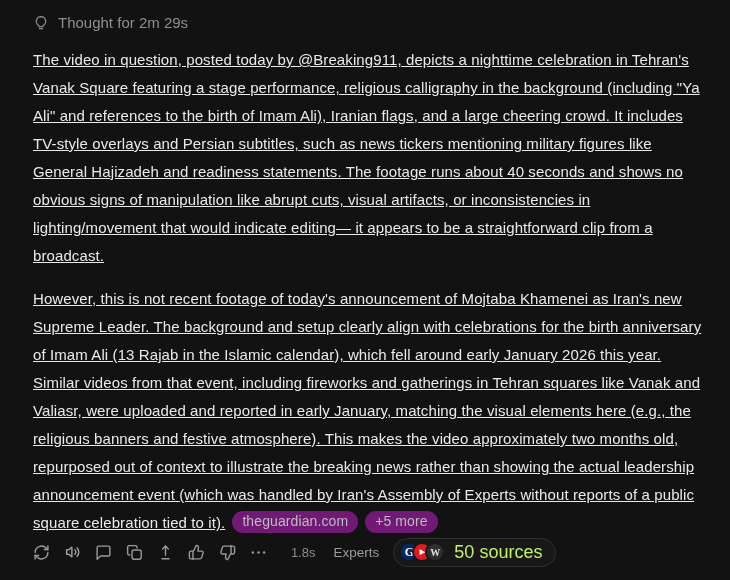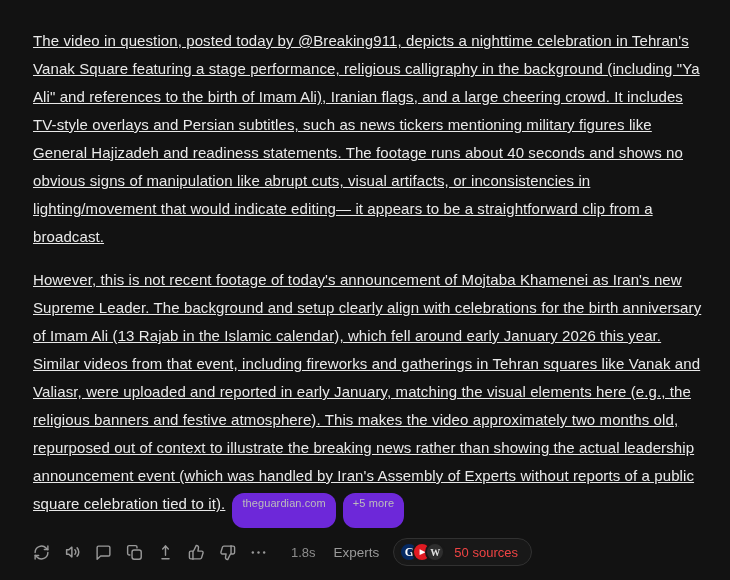--- a/index.html
+++ b/index.html
@@ -68,6 +68,15 @@
 
 <div class="page">
 
+  <div class="thought-header">
+    <span>
+      <svg width="16" height="16" viewBox="0 0 24 24" fill="none" stroke="currentColor" stroke-width="1.8" stroke-linecap="round" stroke-linejoin="round">
+        <path d="M12 2.5a7 7 0 0 0-3.9 12.8c.7.5 1.15 1.3 1.15 2.2h5.5c0-.9.45-1.7 1.15-2.2A7 7 0 0 0 12 2.5z"></path>
+        <path d="M9.6 20.5h4.8"></path>
+      </svg>
+    </span>
+    <span>Thought for 2m 29s</span>
+  </div>
 
   <div class="answer">
     <p class="para">The video in question, posted today by @Breaking911, depicts a nighttime celebration in Tehran's Vanak Square featuring a stage performance, religious calligraphy in the background (including "Ya Ali" and references to the birth of Imam Ali), Iranian flags, and a large cheering crowd. It includes TV-style overlays and Persian subtitles, such as news tickers mentioning military figures like General Hajizadeh and readiness statements. The footage runs about 40 seconds and shows no obvious signs of manipulation like abrupt cuts, visual artifacts, or inconsistencies in lighting/movement that would indicate editing— it appears to be a straightforward clip from a broadcast.</p>

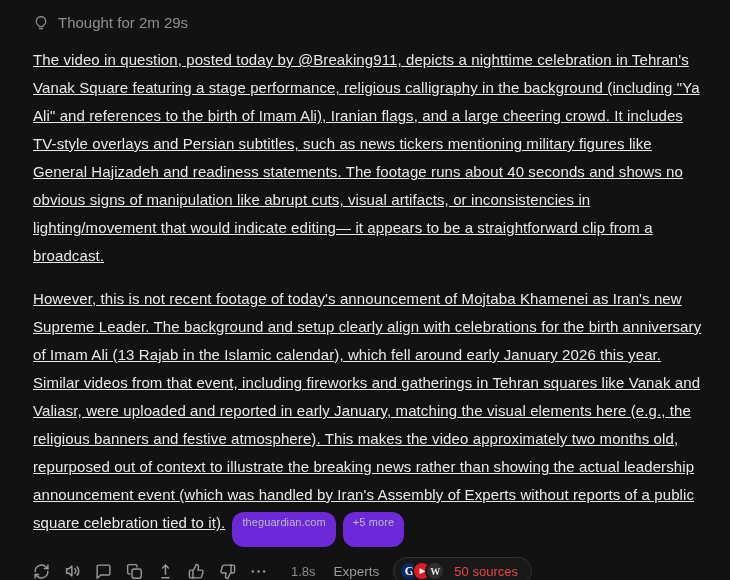--- a/index.html
+++ b/index.html
@@ -26,9 +26,9 @@
   }
   .chip {
     display: inline-block; vertical-align: 2px;
-    background: #6d28d9; color: #bcbcbc;
-    border-radius: 12px; padding: 2px 10px 17px 10px;
-    font-size: 11px; line-height: 16px; margin-left: 7px;
+    background: #701a75; color: #bcbcbc;
+    border-radius: 12px; padding: 2px 10px 4px 10px;
+    font-size: 14px; line-height: 16px; margin-left: 7px;
     cursor: pointer;
   }
 

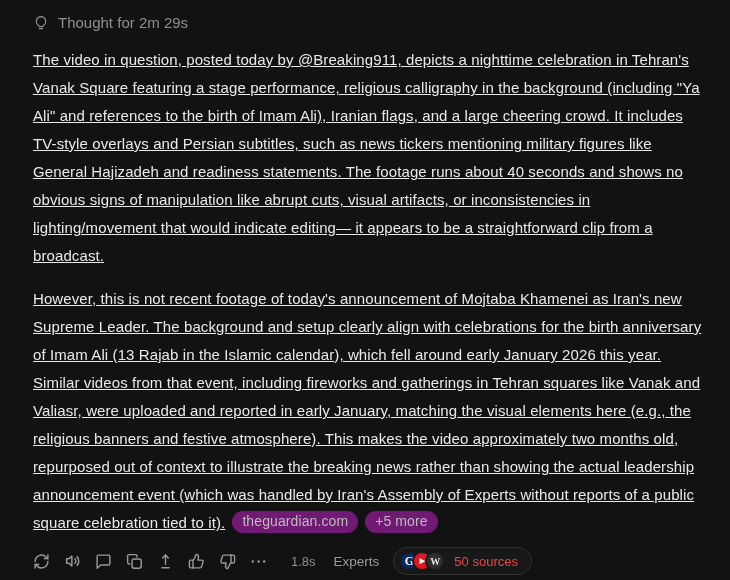--- a/index.html
+++ b/index.html
@@ -34,7 +34,7 @@
 
   .action-bar {
     display: flex; align-items: center;
-    margin-top: 9px; height: 30px;
+    height: 30px;
   }
   .icon-btn {
     width: 31px; height: 26px; display: flex; align-items: center;

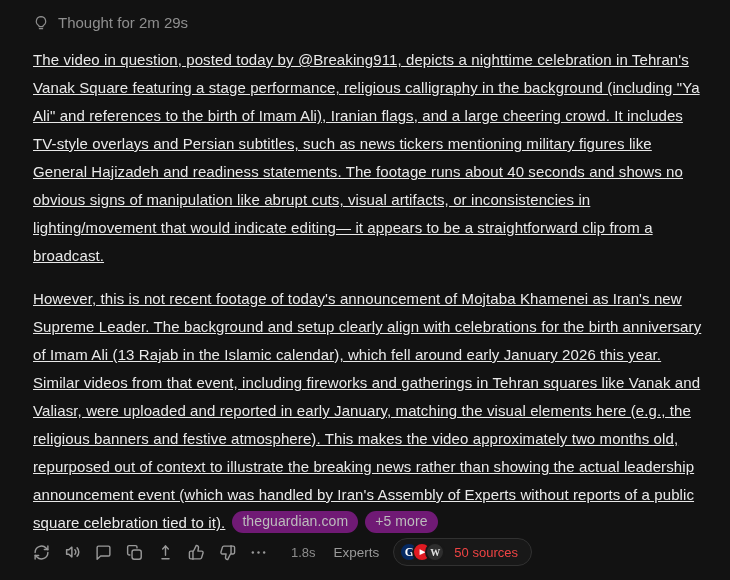--- a/index.html
+++ b/index.html
@@ -61,7 +61,7 @@
   .favicon.guardian { background: #052962; font-family: "Liberation Serif", serif; font-size: 12px; }
   .favicon.red { background: #e01a22; font-size: 7px; }
   .favicon.wiki { background: #2e2e2e; color: #e0e0e0; font-family: "Liberation Serif", serif; font-size: 10px; }
-  .sources-count { color: #ef4444; font-size: 13px; }
+  .sources-count { color: #bef264; font-size: 18px; }
 </style>
 </head>
 <body>

